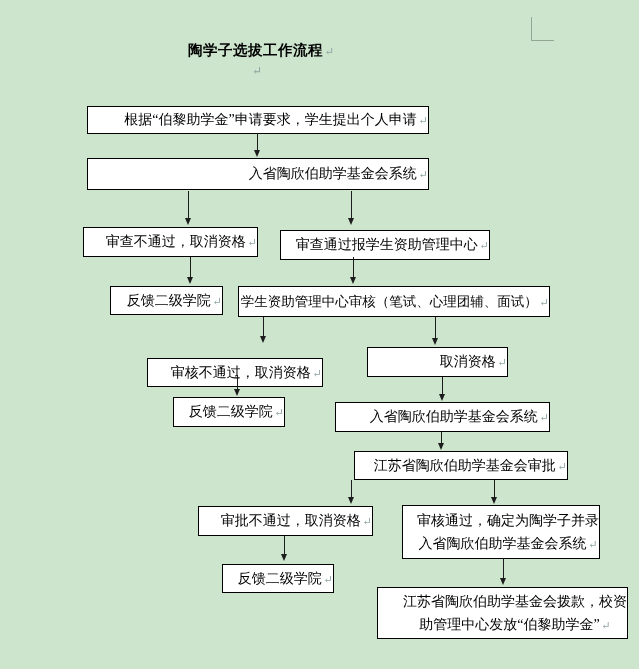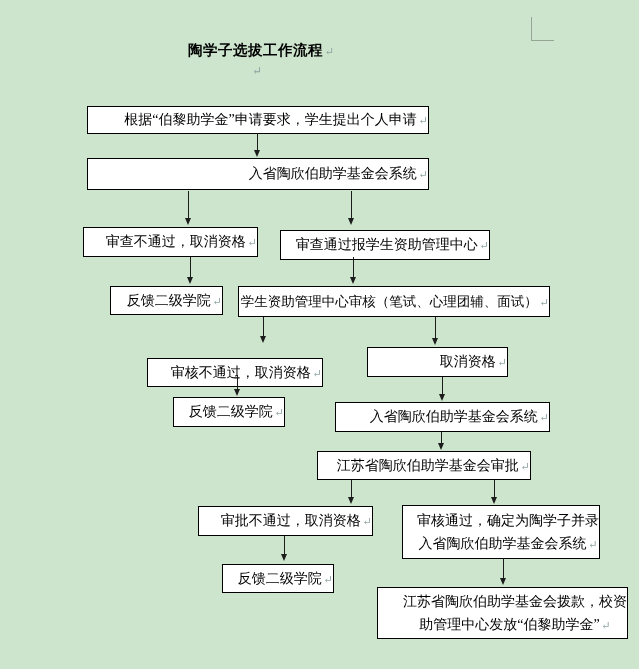--- a/index.html
+++ b/index.html
@@ -123,7 +123,7 @@
       <span class="txt"><span>入省陶欣伯助学基金会系统</span><span class="pmark">↵</span></span>
     </div>
 
-  <div class="box" style="left:317px;top:451px;width:214px;height:29px">
+  <div class="box" style="left:354px;top:451px;width:214px;height:29px">
       <span class="txt"><span>江苏省陶欣伯助学基金会审批</span><span class="pmark">↵</span></span>
     </div>
 

